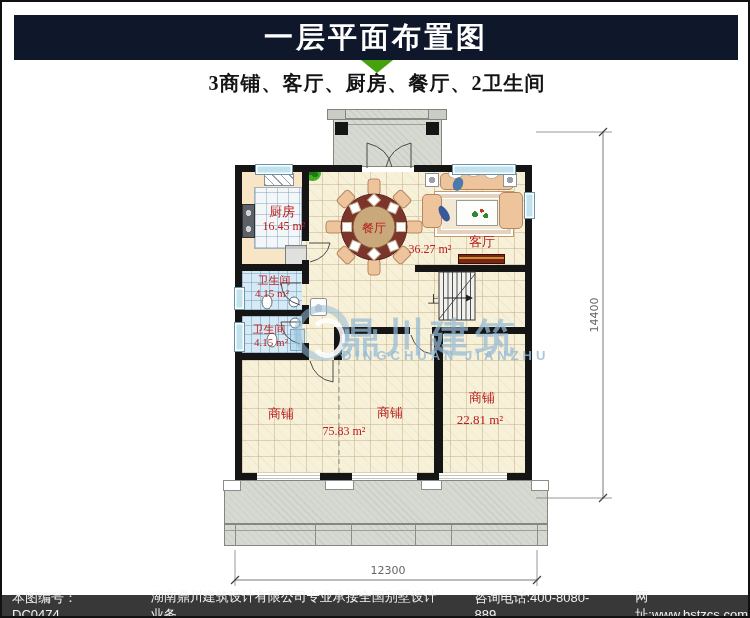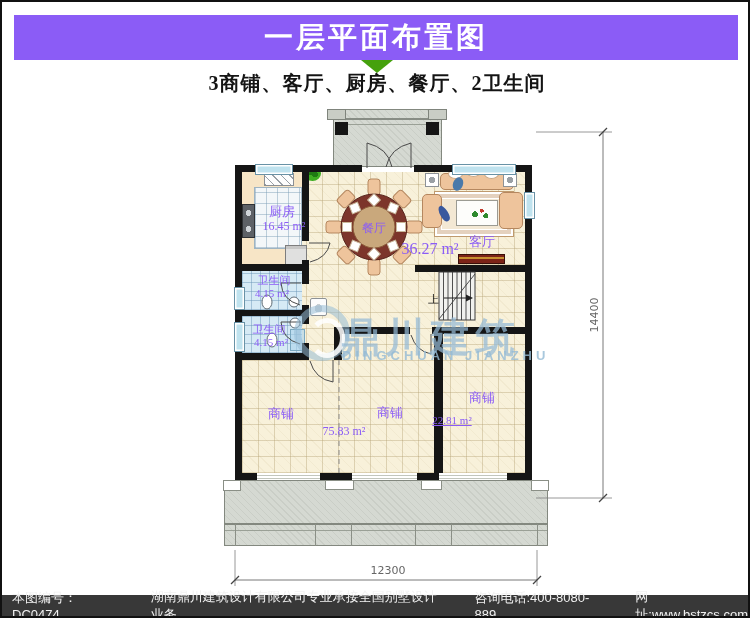--- a/index.html
+++ b/index.html
@@ -7,7 +7,7 @@
         box-sizing:border-box;overflow:hidden;font-family:"Liberation Sans",sans-serif;}
   .abs{position:absolute;}
   
-  .title-bar{position:absolute;left:12px;top:13px;width:724px;height:45px;background:#8b5cf6;
+  .title-bar{position:absolute;left:12px;top:13px;width:724px;height:45px;background:#0f172a;
              display:flex;align-items:center;justify-content:center;z-index:60;}
   .title-bar span{color:#fff;font-size:29px;font-weight:bold;letter-spacing:3px;}
   .title-pointer{position:absolute;left:359px;top:58px;width:0;height:0;z-index:60;

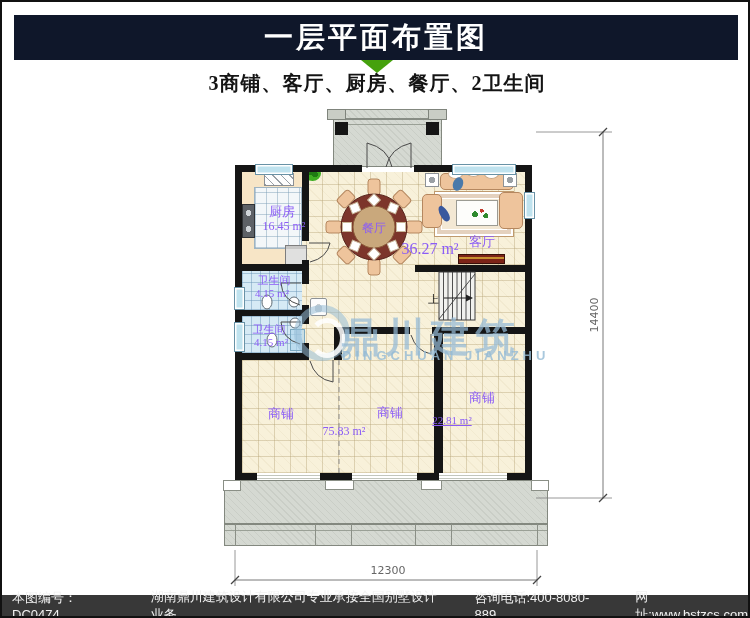--- a/index.html
+++ b/index.html
@@ -34,7 +34,7 @@
   .win{position:absolute;background:#bfe2ee;border:1px solid #6892a6;z-index:25;
        box-shadow:inset 0 0 0 1.5px #fff;}
   .lbl{position:absolute;transform:translate(-50%,-50%);white-space:nowrap;z-index:40;
-       font-family:"Liberation Serif","DejaVu Serif",serif;color:#8b5cf6;}
+       font-family:"Liberation Serif","DejaVu Serif",serif;color:#b91c1c;}
   .thresh{position:absolute;height:1px;background:#c2c6bd;z-index:21;}
   .stub{position:absolute;background:#fff;border:1px solid #8a8f86;box-sizing:border-box;z-index:22;}
   .stepline{position:absolute;width:1px;background:#8a8f86;z-index:6;}

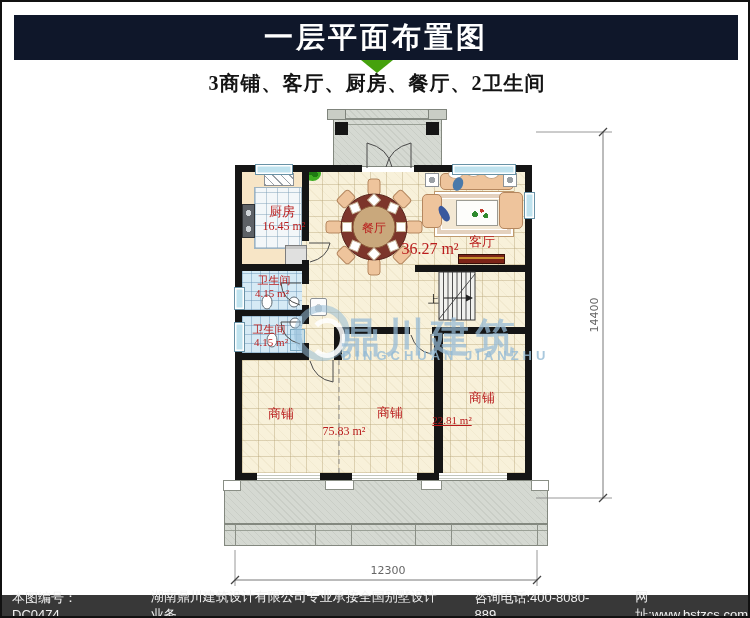--- a/index.html
+++ b/index.html
@@ -240,7 +240,7 @@
   <div class="lbl" style="left:280px;top:210px;font-size:13px;">厨房</div>
   <div class="lbl" style="left:282px;top:224px;font-size:12px;">16.45 m²</div>
   <div class="lbl" style="left:372px;top:226px;font-size:12px;">餐厅</div>
-  <div class="lbl" style="left:428px;top:247px;font-size:16px;">36.27 m²</div>
+  <div class="lbl" style="left:428px;top:247px;font-size:12px;">36.27 m²</div>
   <div class="lbl" style="left:480px;top:240px;font-size:13px;">客厅</div>
   <div class="lbl" style="left:272px;top:278px;font-size:11px;">卫生间</div>
   <div class="lbl" style="left:270px;top:291px;font-size:11px;">4.15 m²</div>

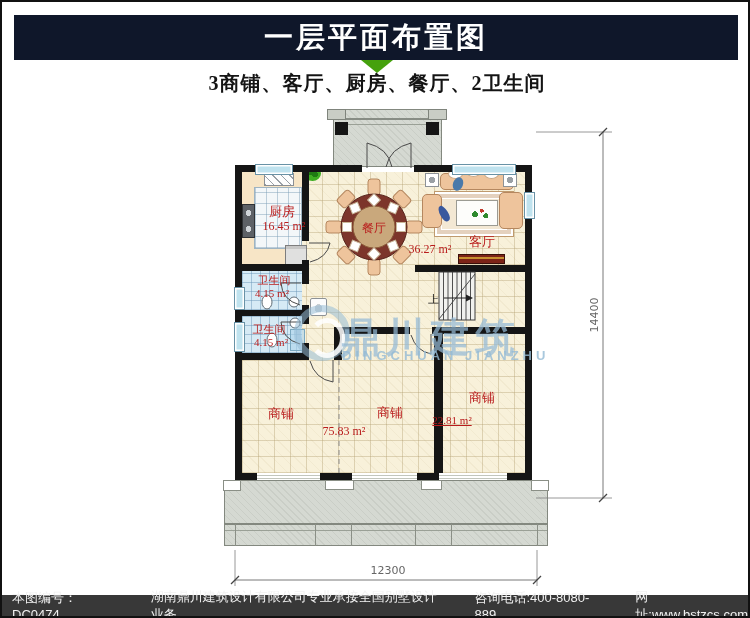--- a/index.html
+++ b/index.html
@@ -250,7 +250,7 @@
   <div class="lbl" style="left:388px;top:411px;font-size:13px;">商铺</div>
   <div class="lbl" style="left:342px;top:429px;font-size:12px;">75.83 m²</div>
   <div class="lbl" style="left:480px;top:396px;font-size:13px;">商铺</div>
-  <div class="lbl" style="left:450px;top:418px;font-size:11px;text-decoration:underline;">22.81 m²</div>
+  <div class="lbl" style="left:478px;top:418px;font-size:13px;">22.81 m²</div>
 
   <div class="abs wm wm-ring"></div>
   <div class="abs wm wm-cn">鼎川建筑</div>

